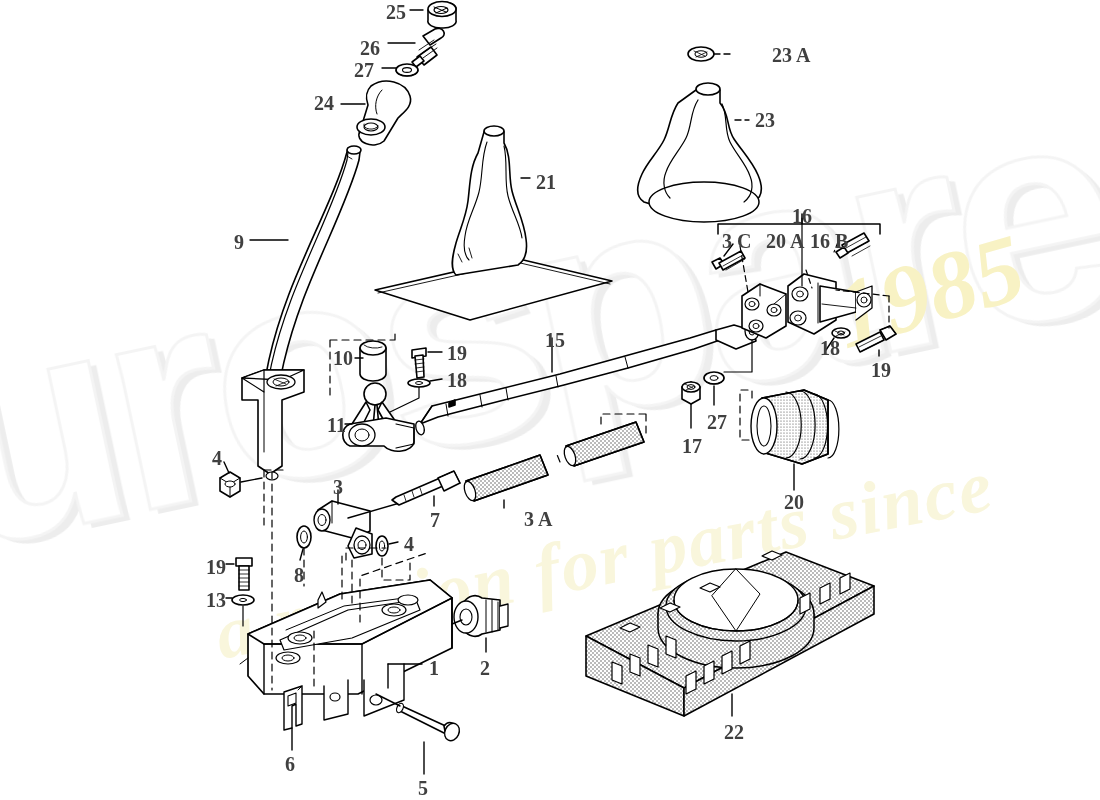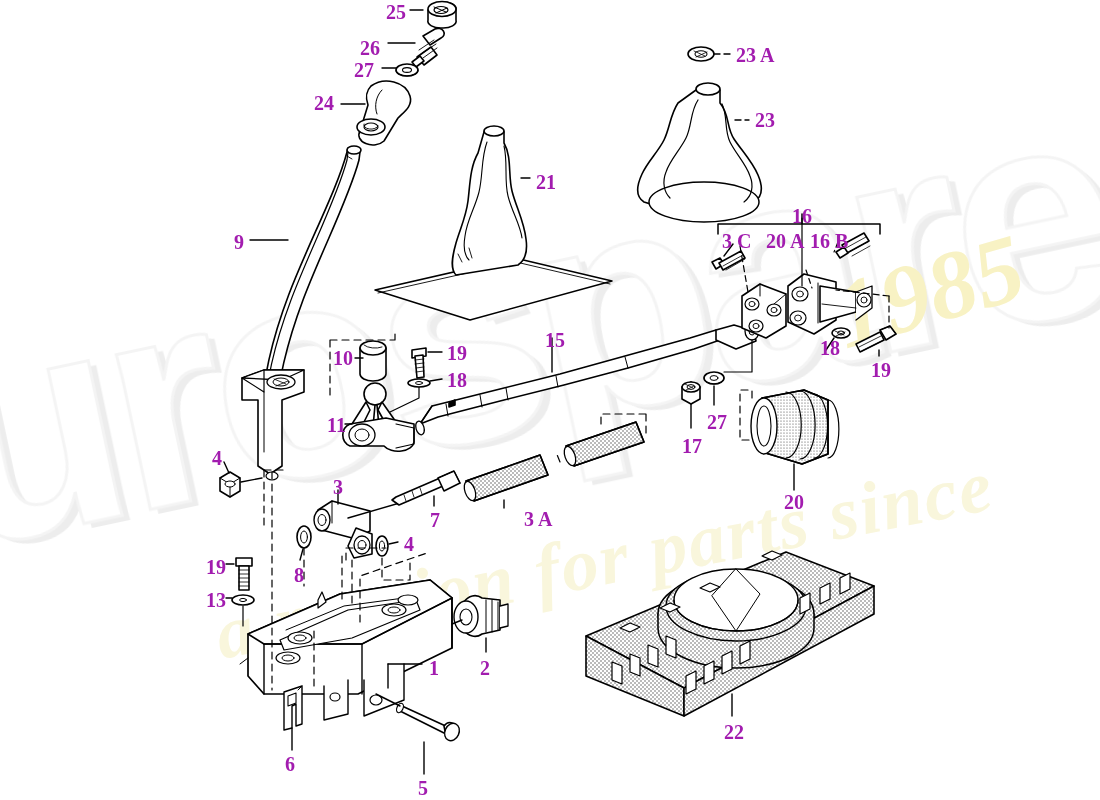--- a/index.html
+++ b/index.html
@@ -11,7 +11,7 @@
   #wm{z-index:1;}
   #art{z-index:2;}
   .lbl{position:absolute;z-index:3;font-family:"Liberation Serif",serif;
-       font-weight:700;color:#a21caf;white-space:nowrap;line-height:1;}
+       font-weight:700;color:#404040;white-space:nowrap;line-height:1;}
   .lbl.m{font-size:20px;}
 </style>
 </head>

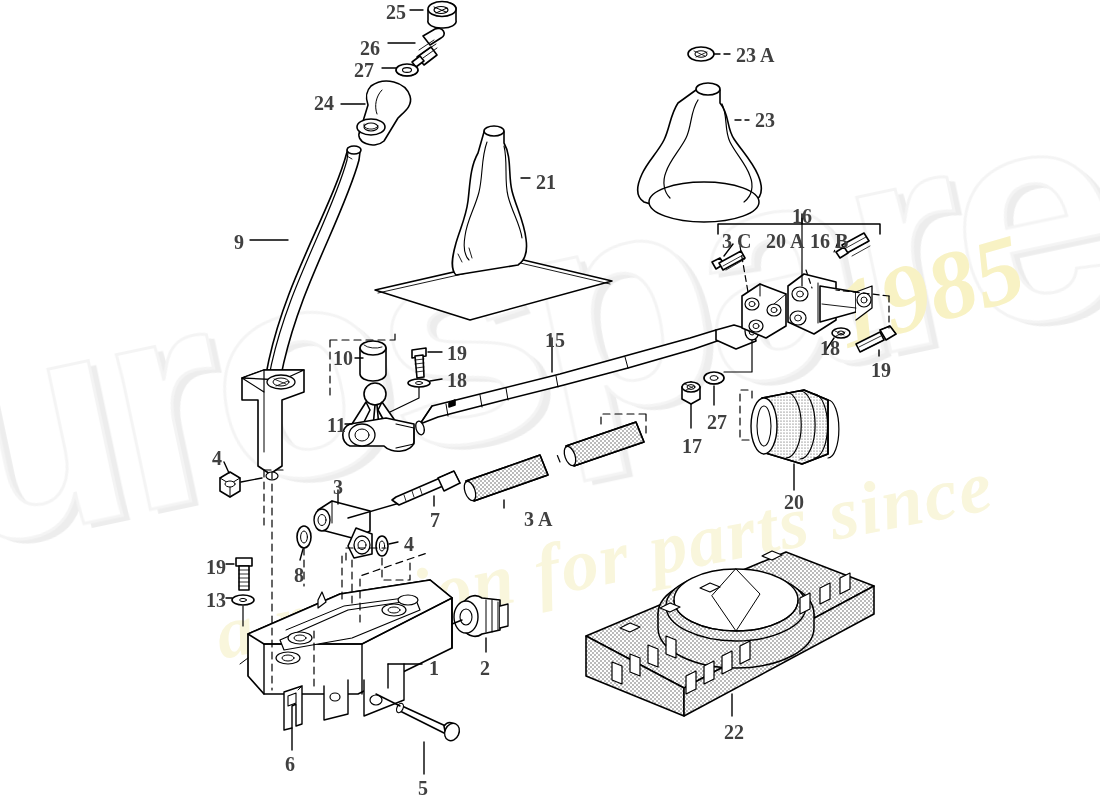--- a/index.html
+++ b/index.html
@@ -450,7 +450,7 @@
   <div class="lbl m" style="left:360px;top:38px">26</div>
   <div class="lbl m" style="left:354px;top:60px">27</div>
   <div class="lbl m" style="left:314px;top:93px">24</div>
-  <div class="lbl m" style="left:736px;top:45px">23 A</div>
+  <div class="lbl m" style="left:772px;top:45px">23 A</div>
   <div class="lbl m" style="left:755px;top:110px">23</div>
   <div class="lbl m" style="left:536px;top:172px">21</div>
   <div class="lbl m" style="left:792px;top:206px">16</div>

